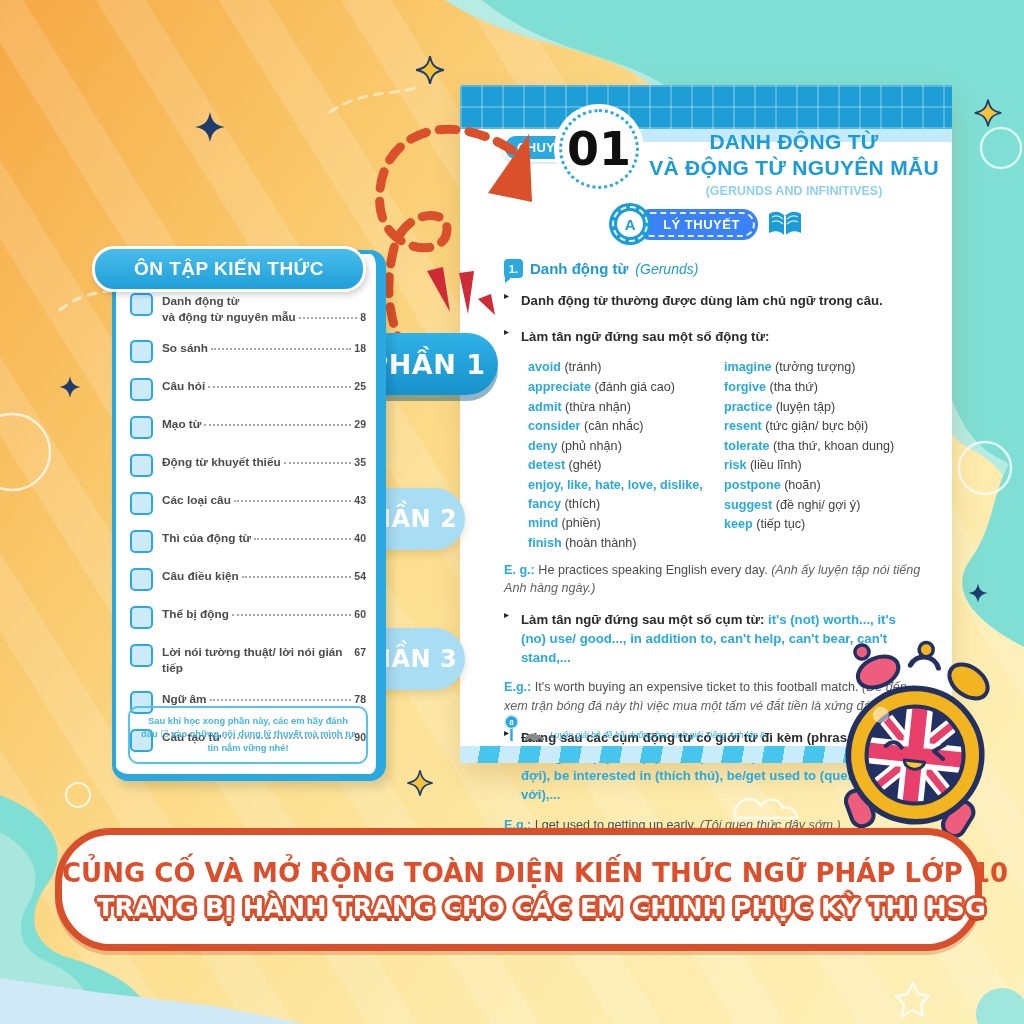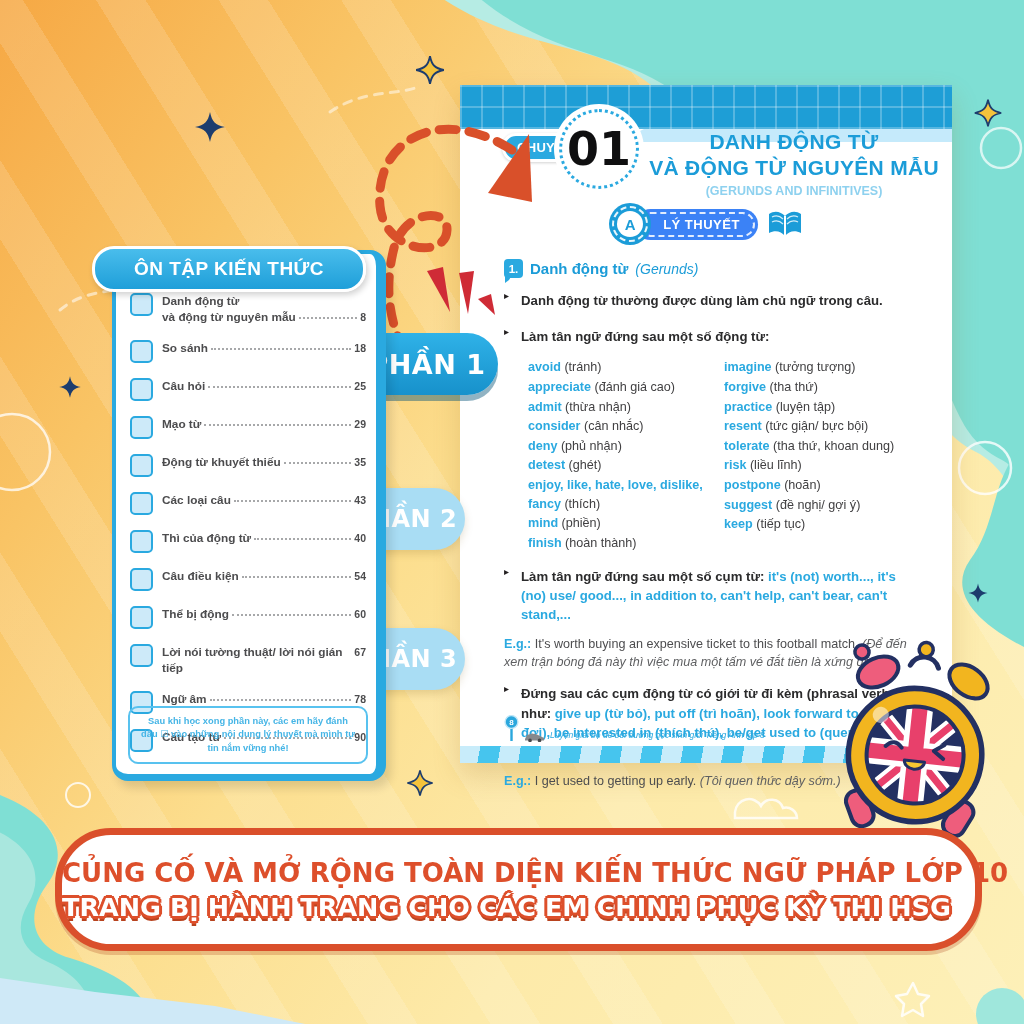--- a/index.html
+++ b/index.html
@@ -293,6 +293,11 @@
           </ul>
       </div>
 
+      <p class="eg">
+        <span class="eg-label">E. g.:</span>
+        <span class="eg-en">He practices speaking English every day.</span>
+        <span class="eg-vi">(Anh ấy luyện tập nói tiếng Anh hàng ngày.)</span>
+      </p>
 
       <div class="bullet">
         <span class="bmark">▸</span>

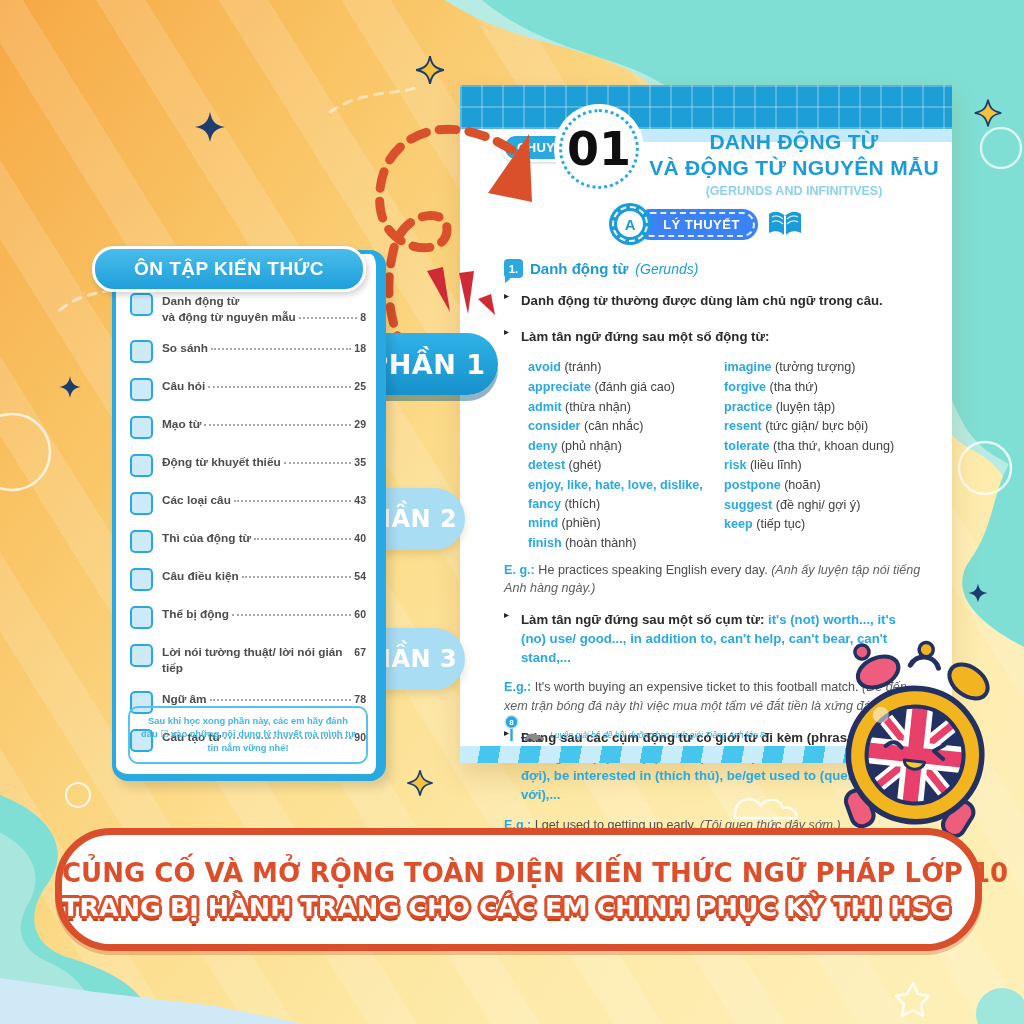--- a/index.html
+++ b/index.html
@@ -113,7 +113,7 @@
   .banner-line2{margin-top:4px;color:#fff;font-weight:800;font-size:25.5px;white-space:nowrap;
     font-family:"DejaVu Sans",sans-serif;
     text-shadow:3px 0 0 #dd4f2b,-3px 0 0 #dd4f2b,0 3px 0 #dd4f2b,0 -3px 0 #dd4f2b,
-      2px 2px 0 #dd4f2b,-2px 2px 0 #dd4f2b,2px -2px 0 #dd4f2b,-2px -2px 0 #dd4f2b,0 5px 0 #b8431f;}
+      2px 2px 0 #dd4f2b,-2px 2px 0 #dd4f2b,2px -2px 0 #dd4f2b,-2px -2px 0 #dd4f2b,0 5px 0 #b8431f;margin-left:35px;}
 
   .clock{position:absolute;left:826px;top:636px;z-index:6;transform:rotate(6deg);}
 </style>

